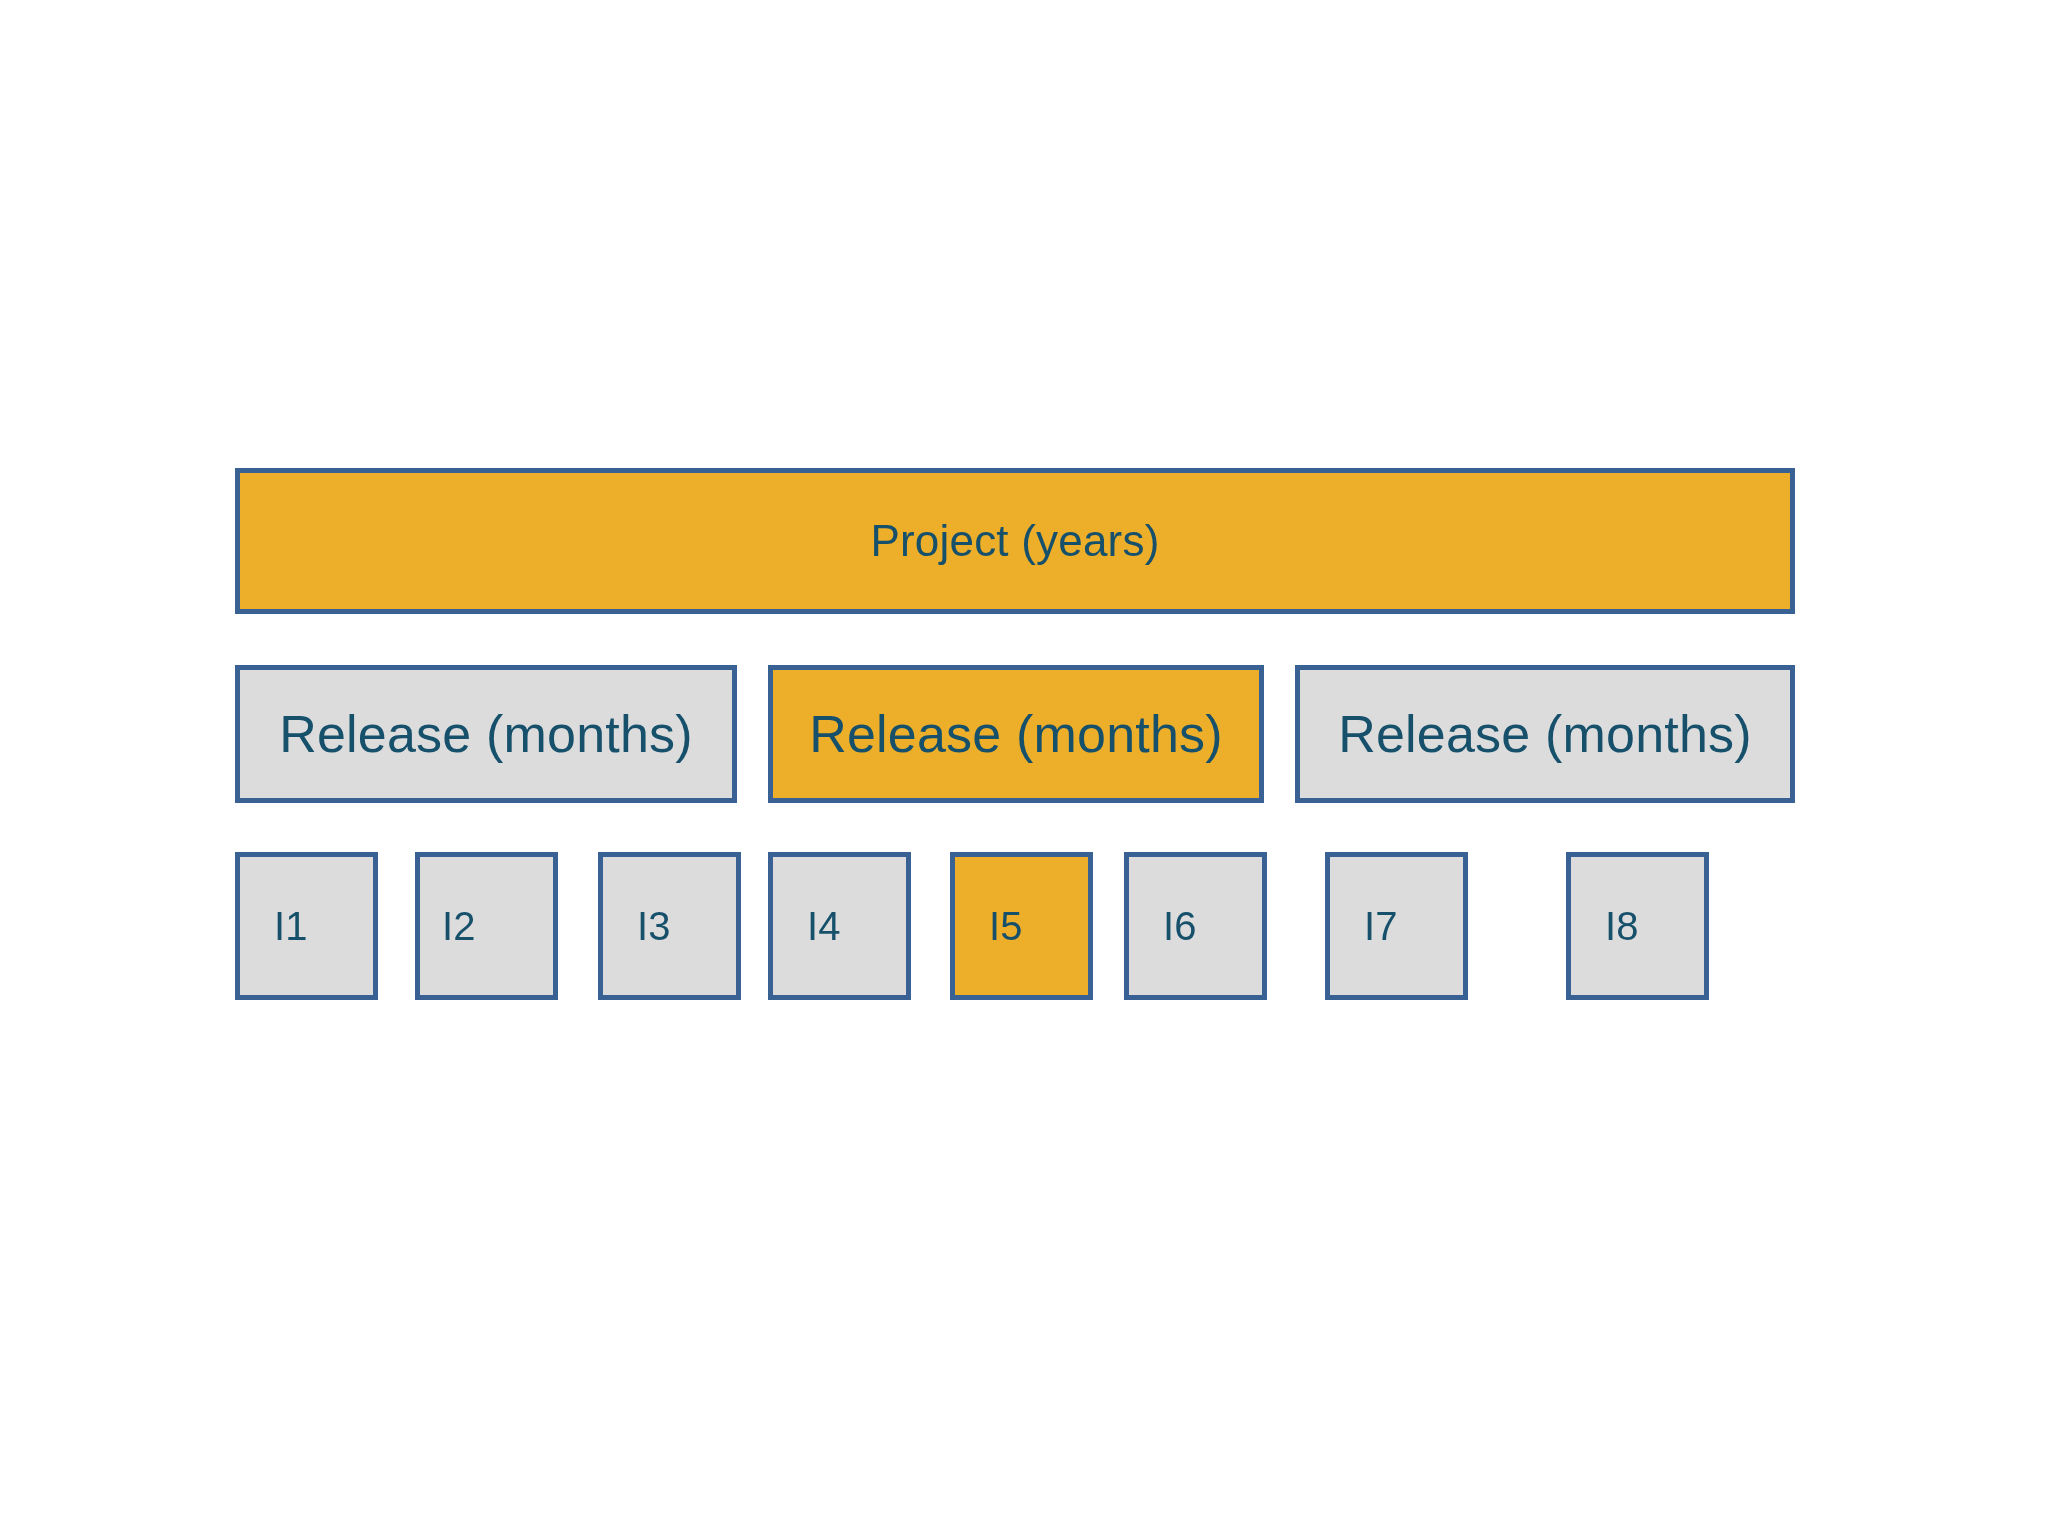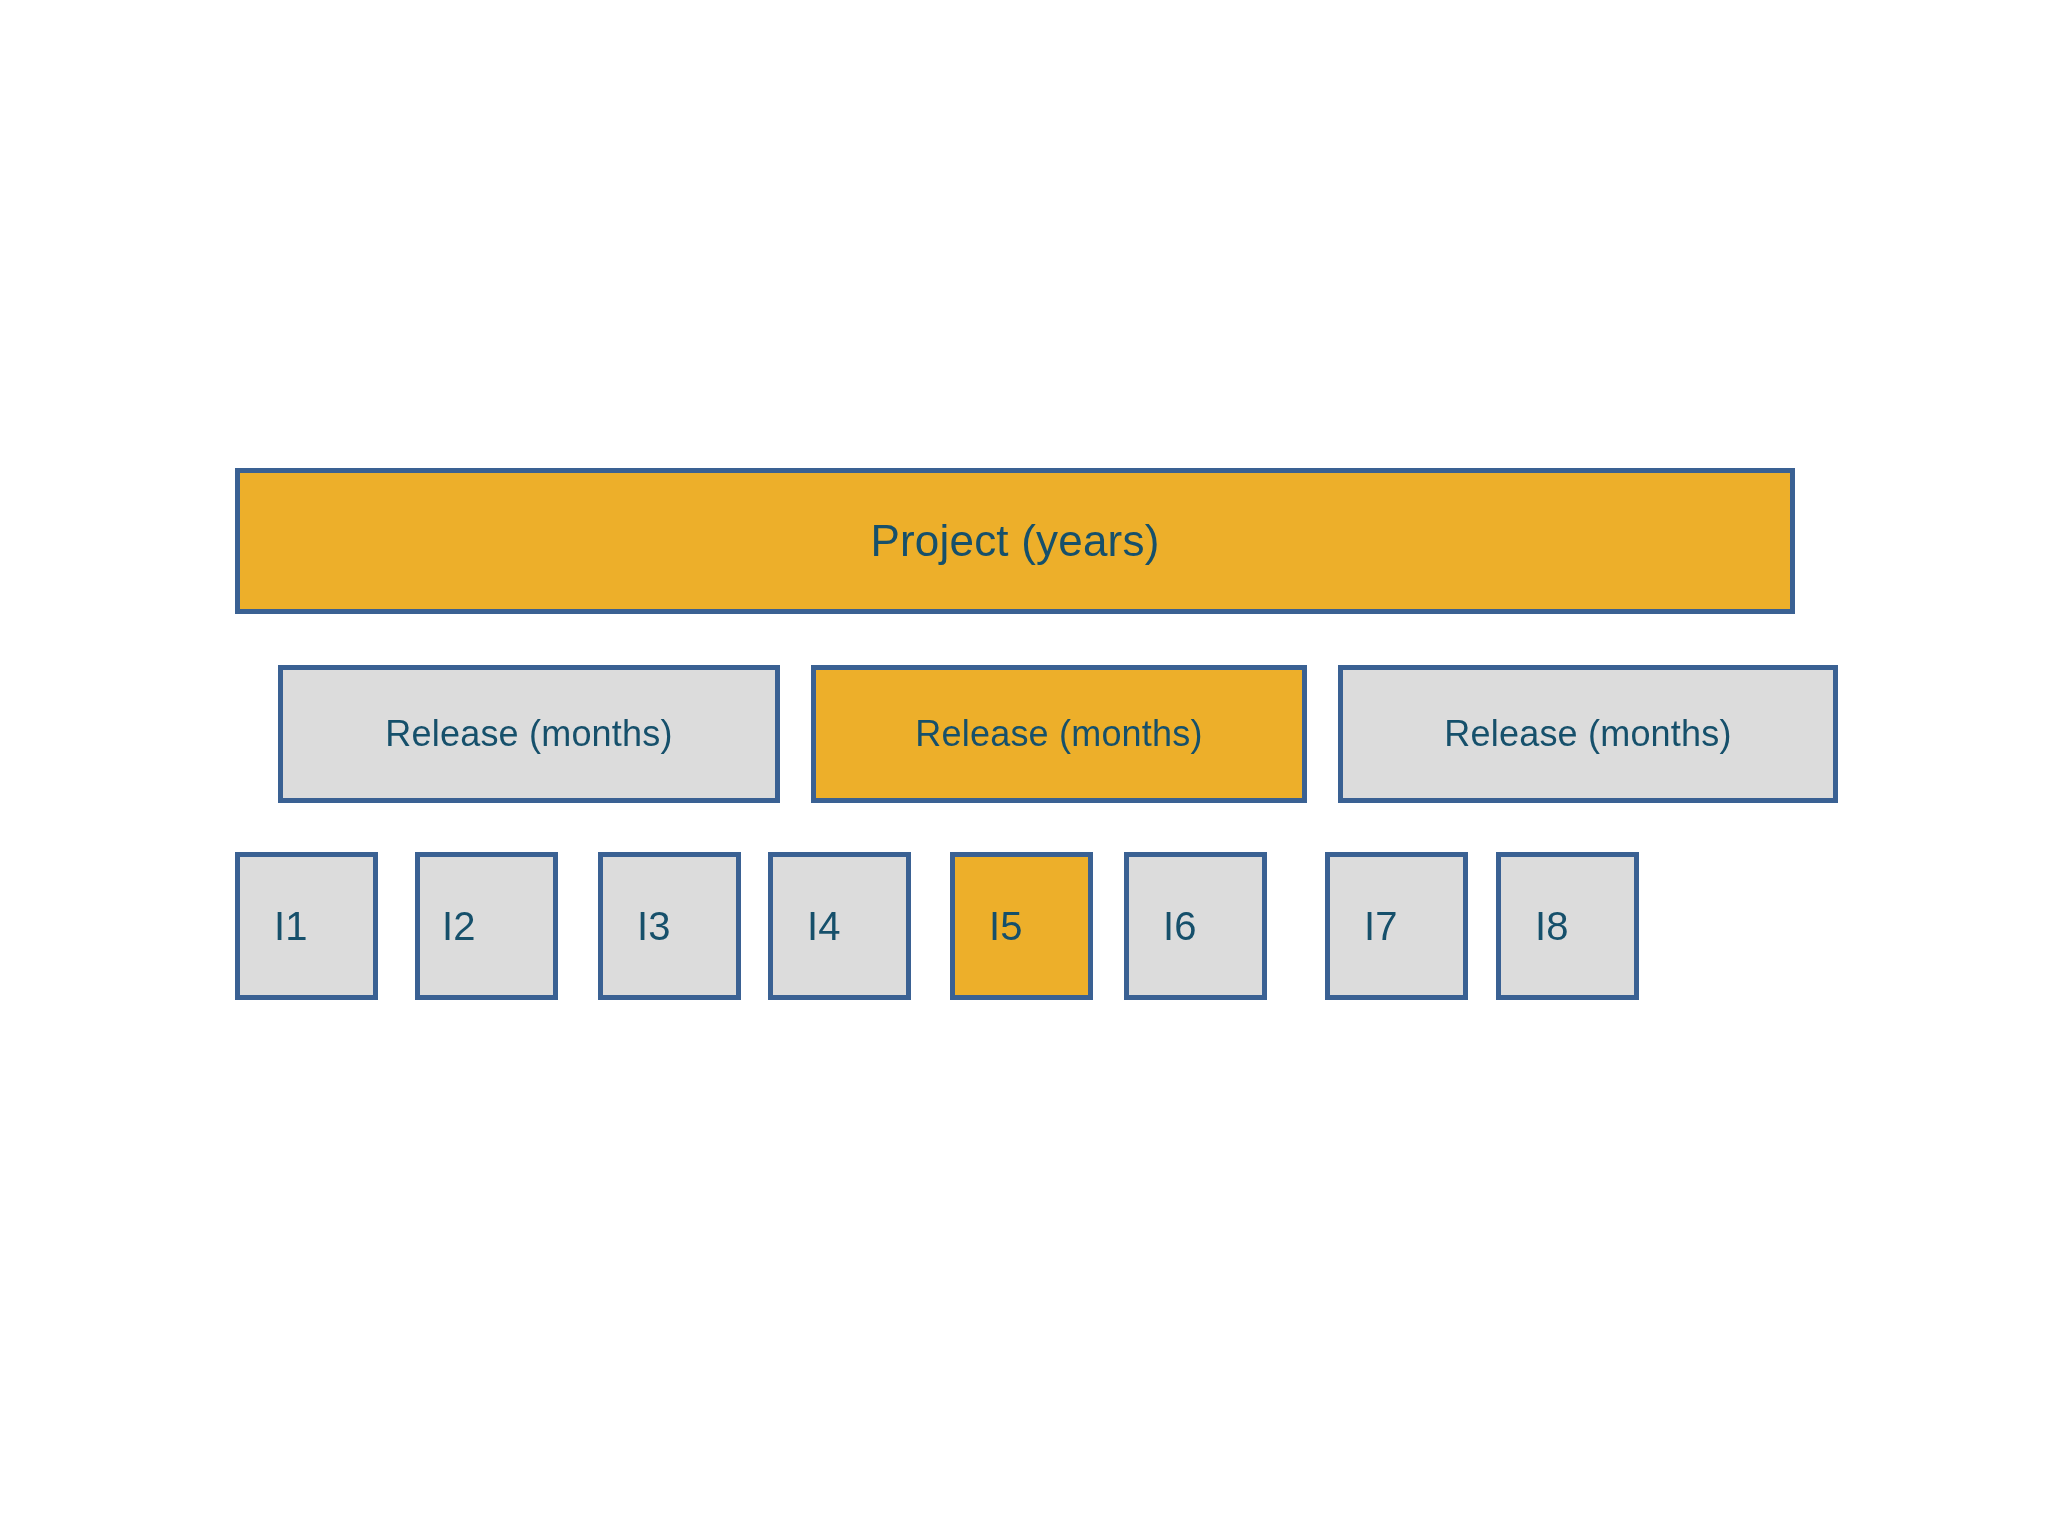--- a/index.html
+++ b/index.html
@@ -50,8 +50,7 @@
     top: 665px;
     height: 138px;
     justify-content: center;
-    font-size: 36px;
-    margin-left: 43px;
+    font-size: 52px;
   }
   .release-0 { left: 235px;  width: 502px; }
   .release-1 { left: 768px;  width: 496px; }

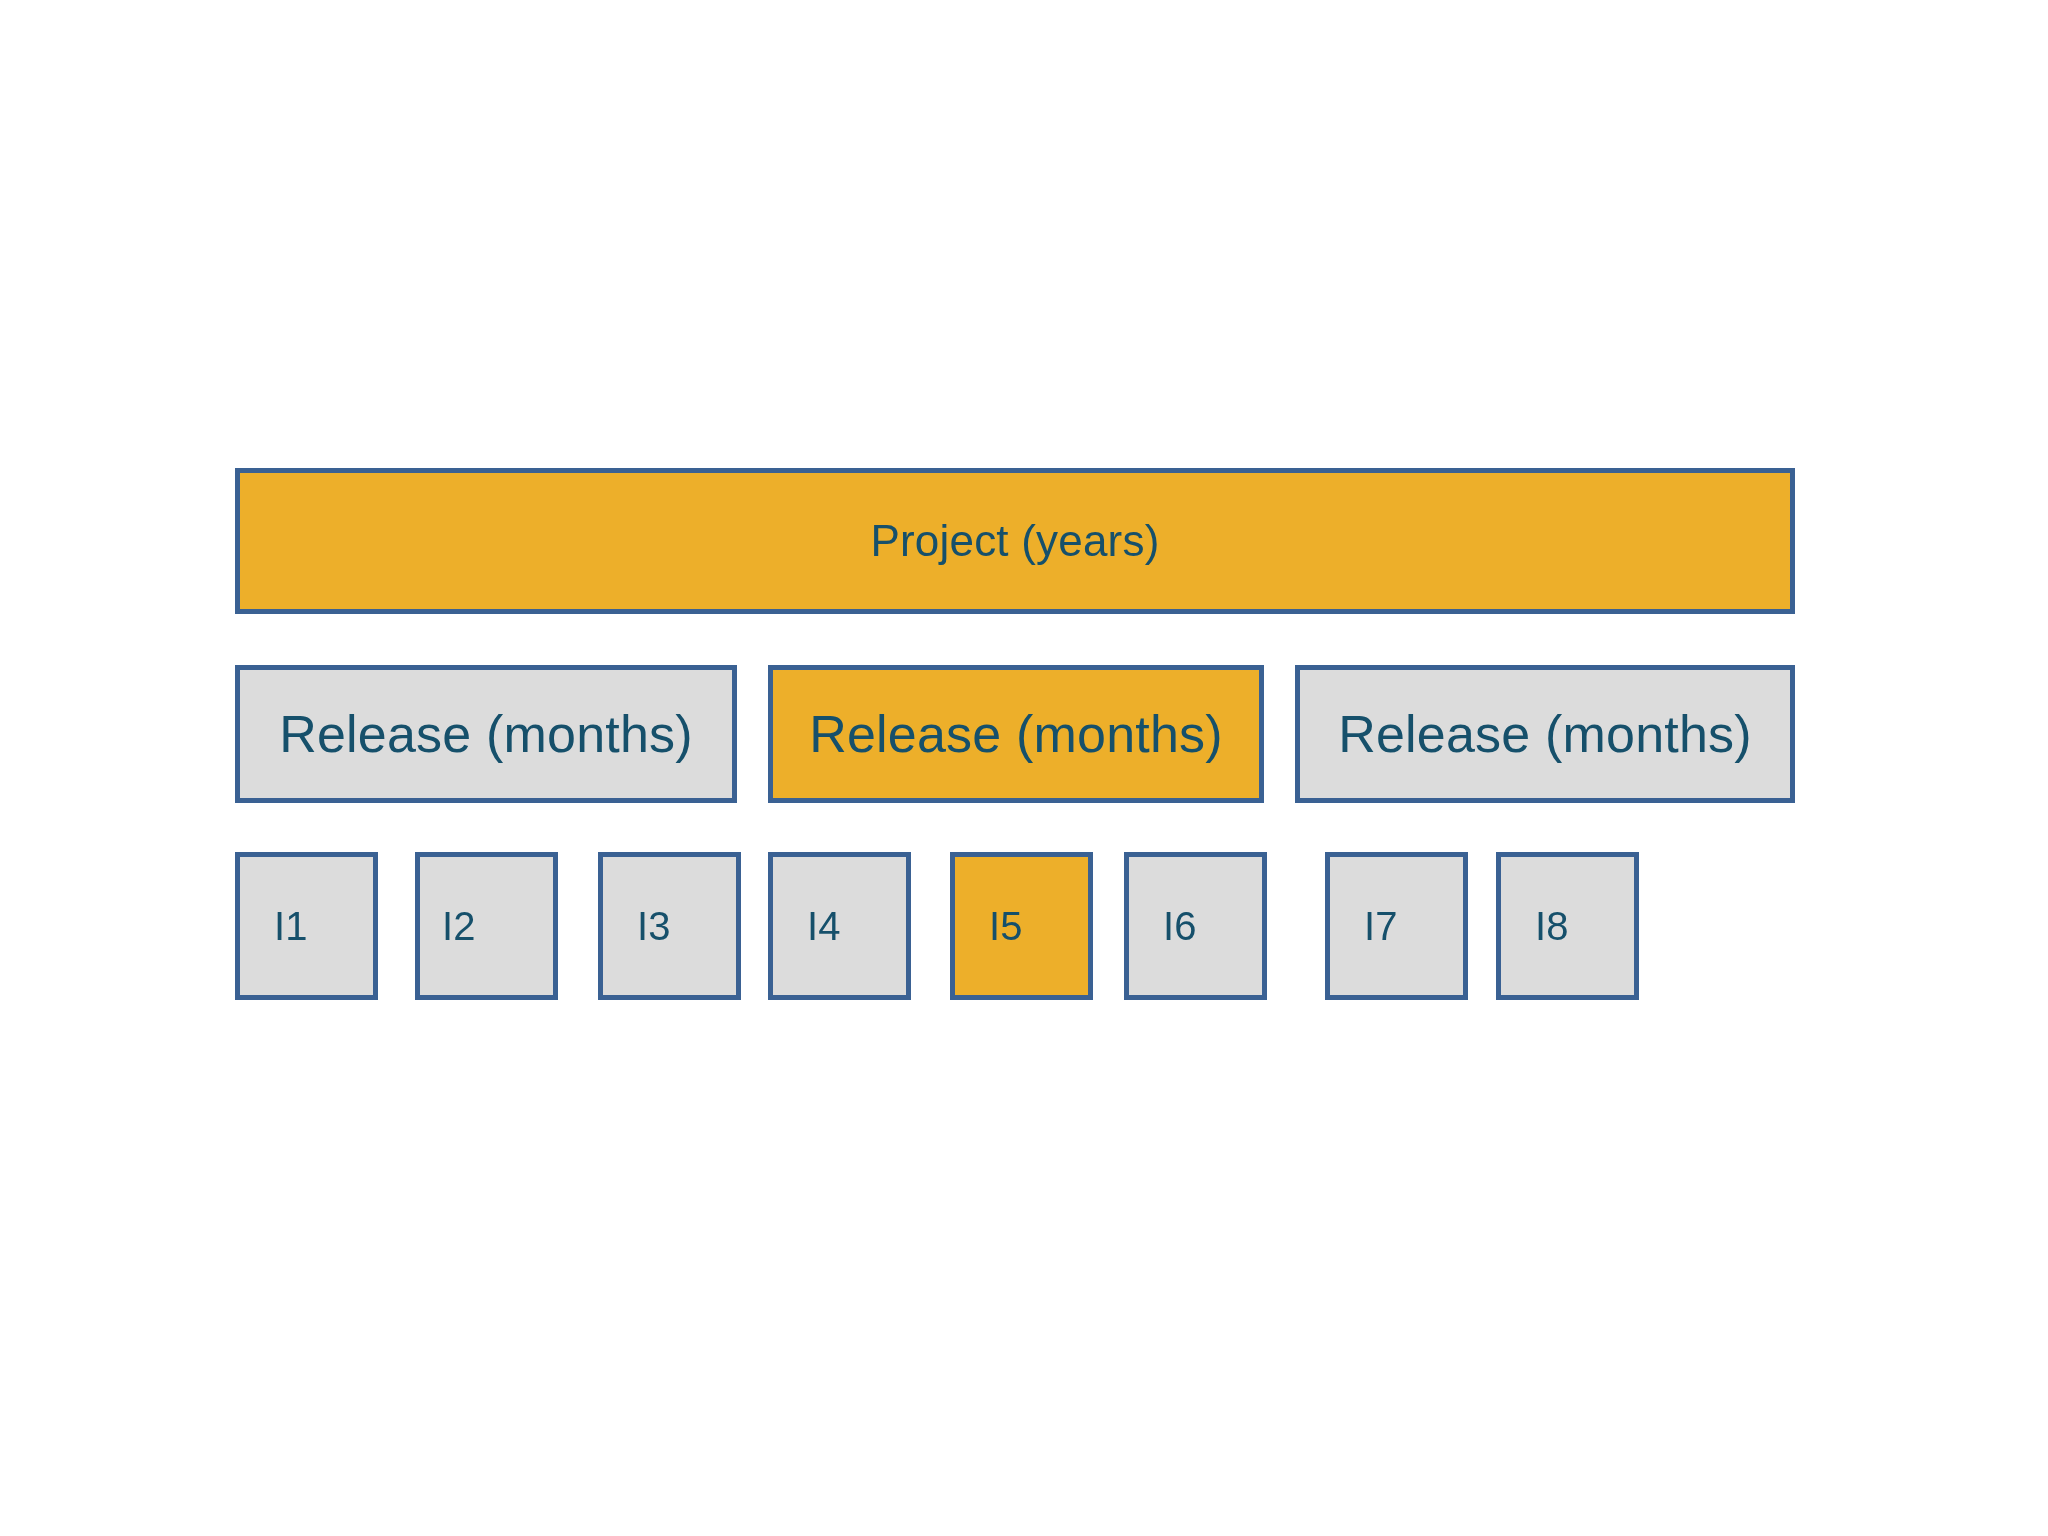--- a/index.html
+++ b/index.html
@@ -72,7 +72,7 @@
   .it-4 { left: 950px;  }
   .it-5 { left: 1124px; }
   .it-6 { left: 1325px; }
-  .it-7 { left: 1496px; text-align: center; }
+  .it-7 { left: 1566px; text-align: center; }
   .it-8 { left: 1652px; }
 </style>
 </head>

